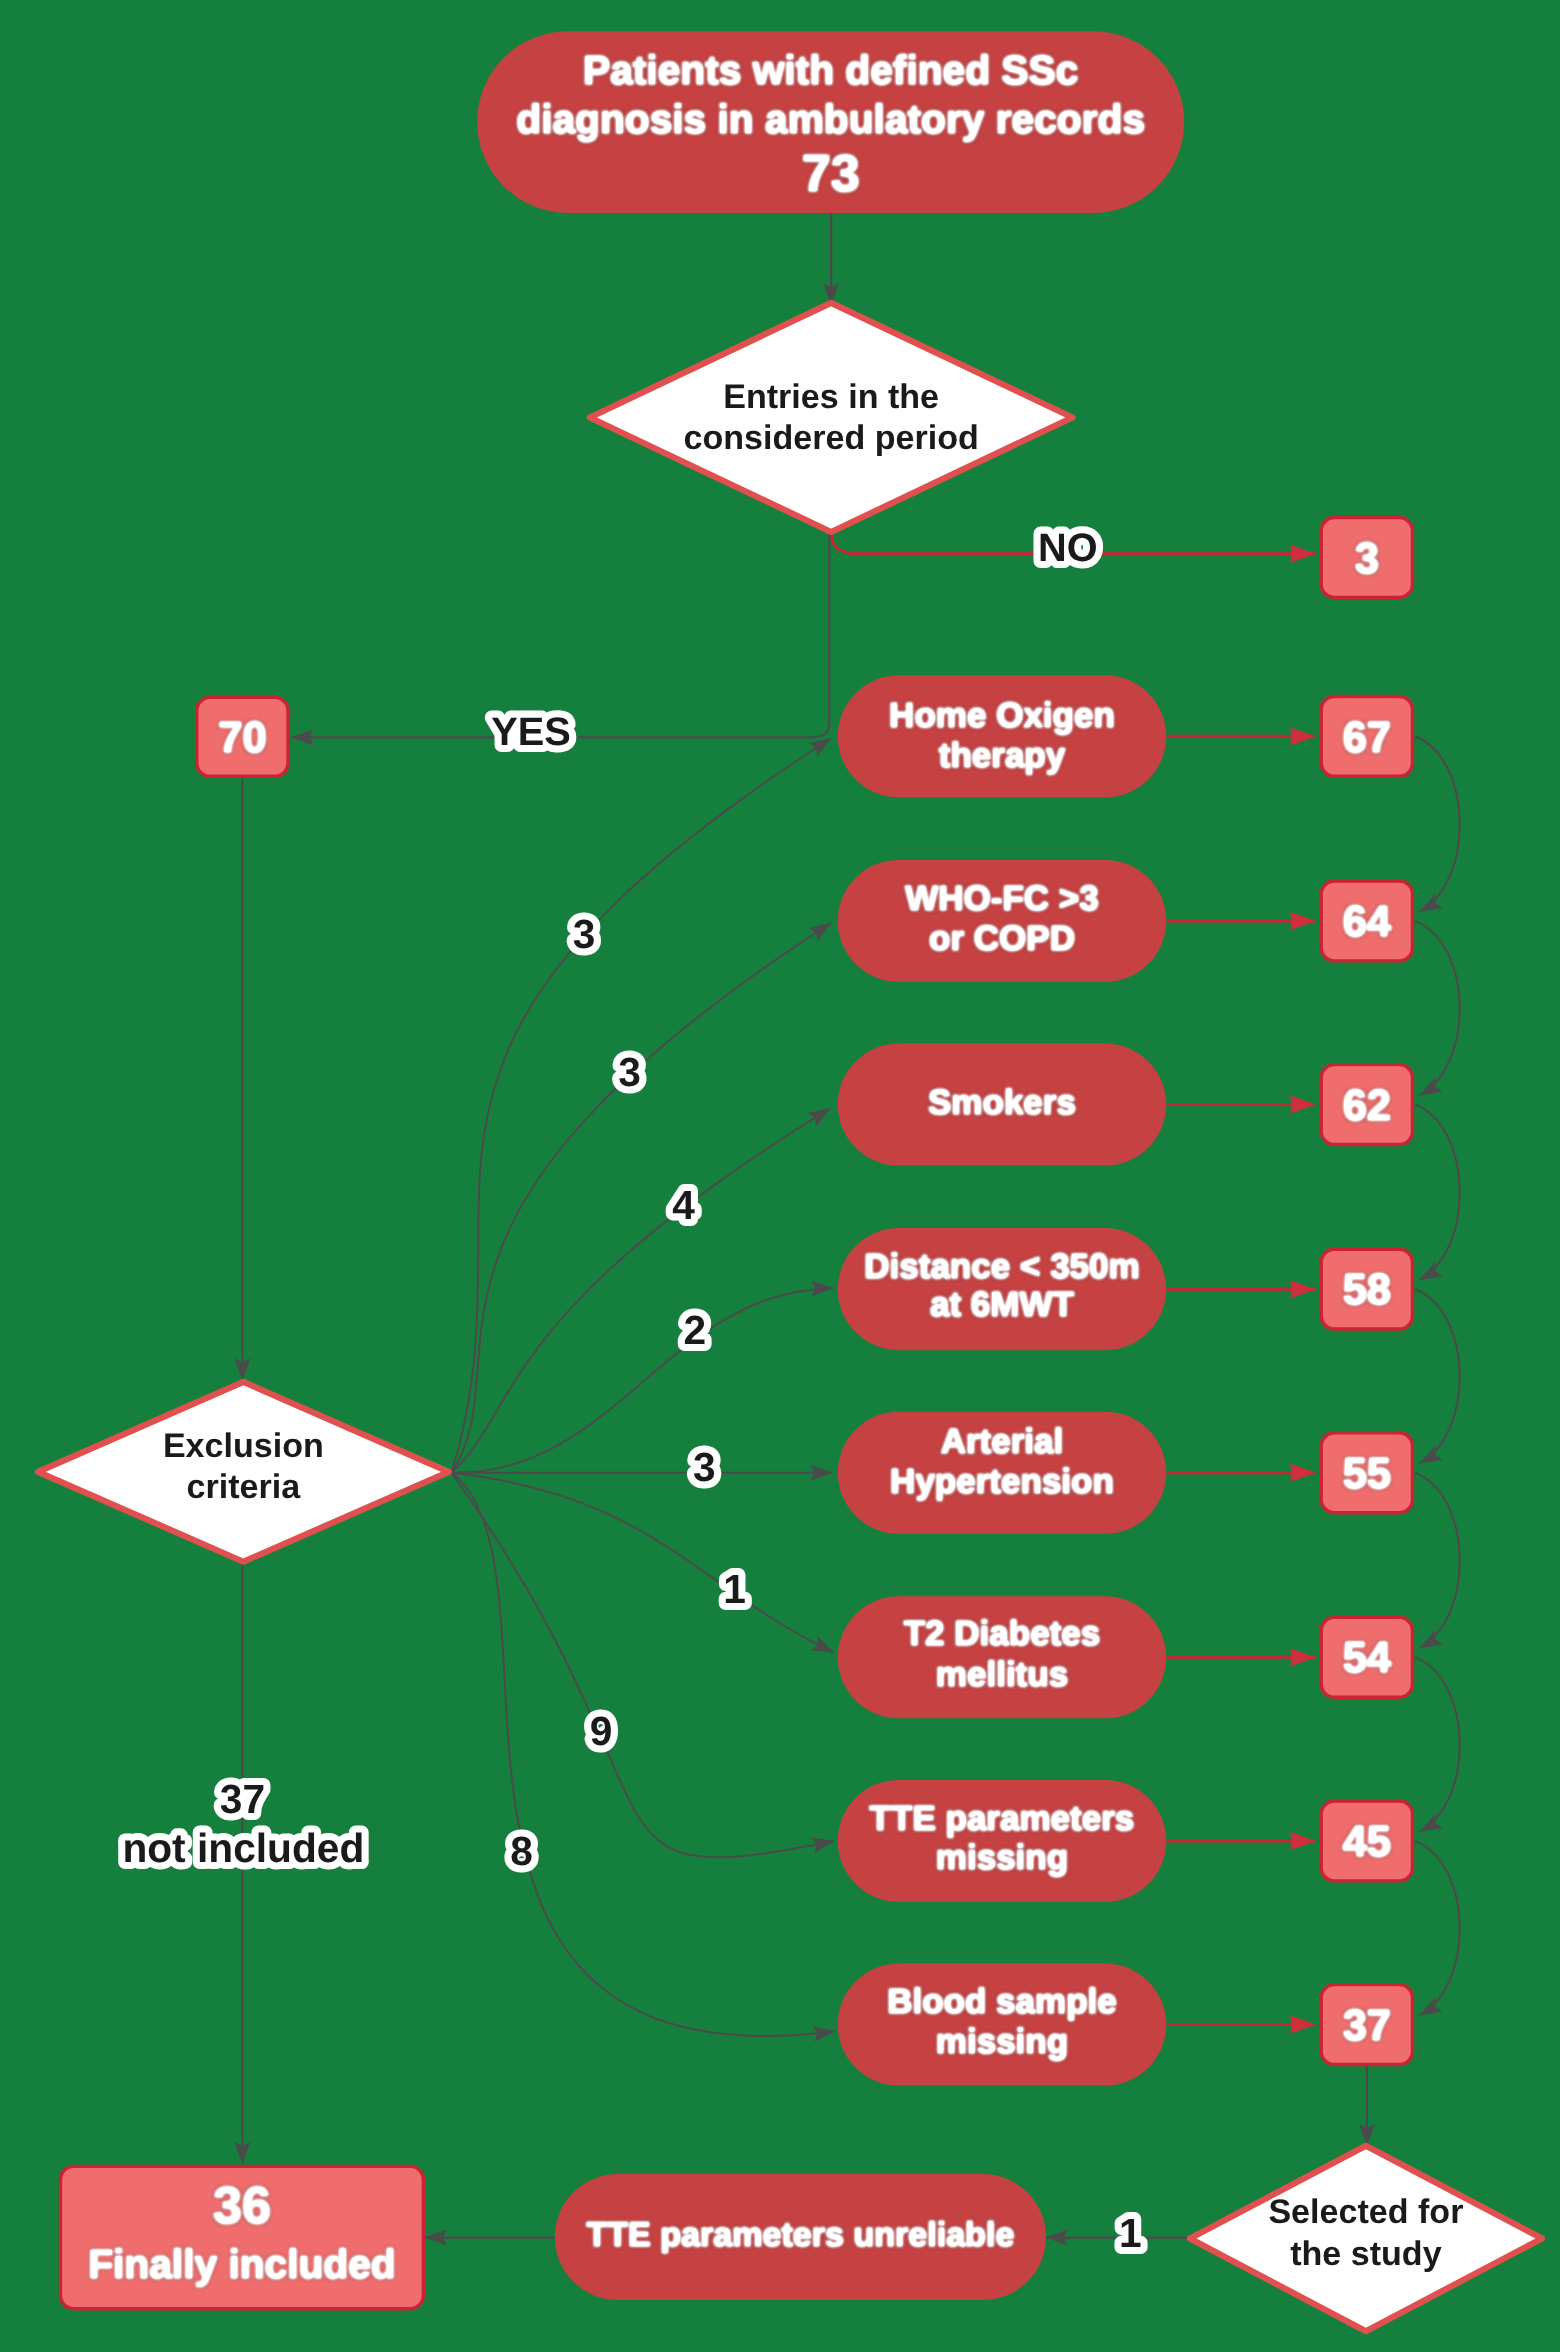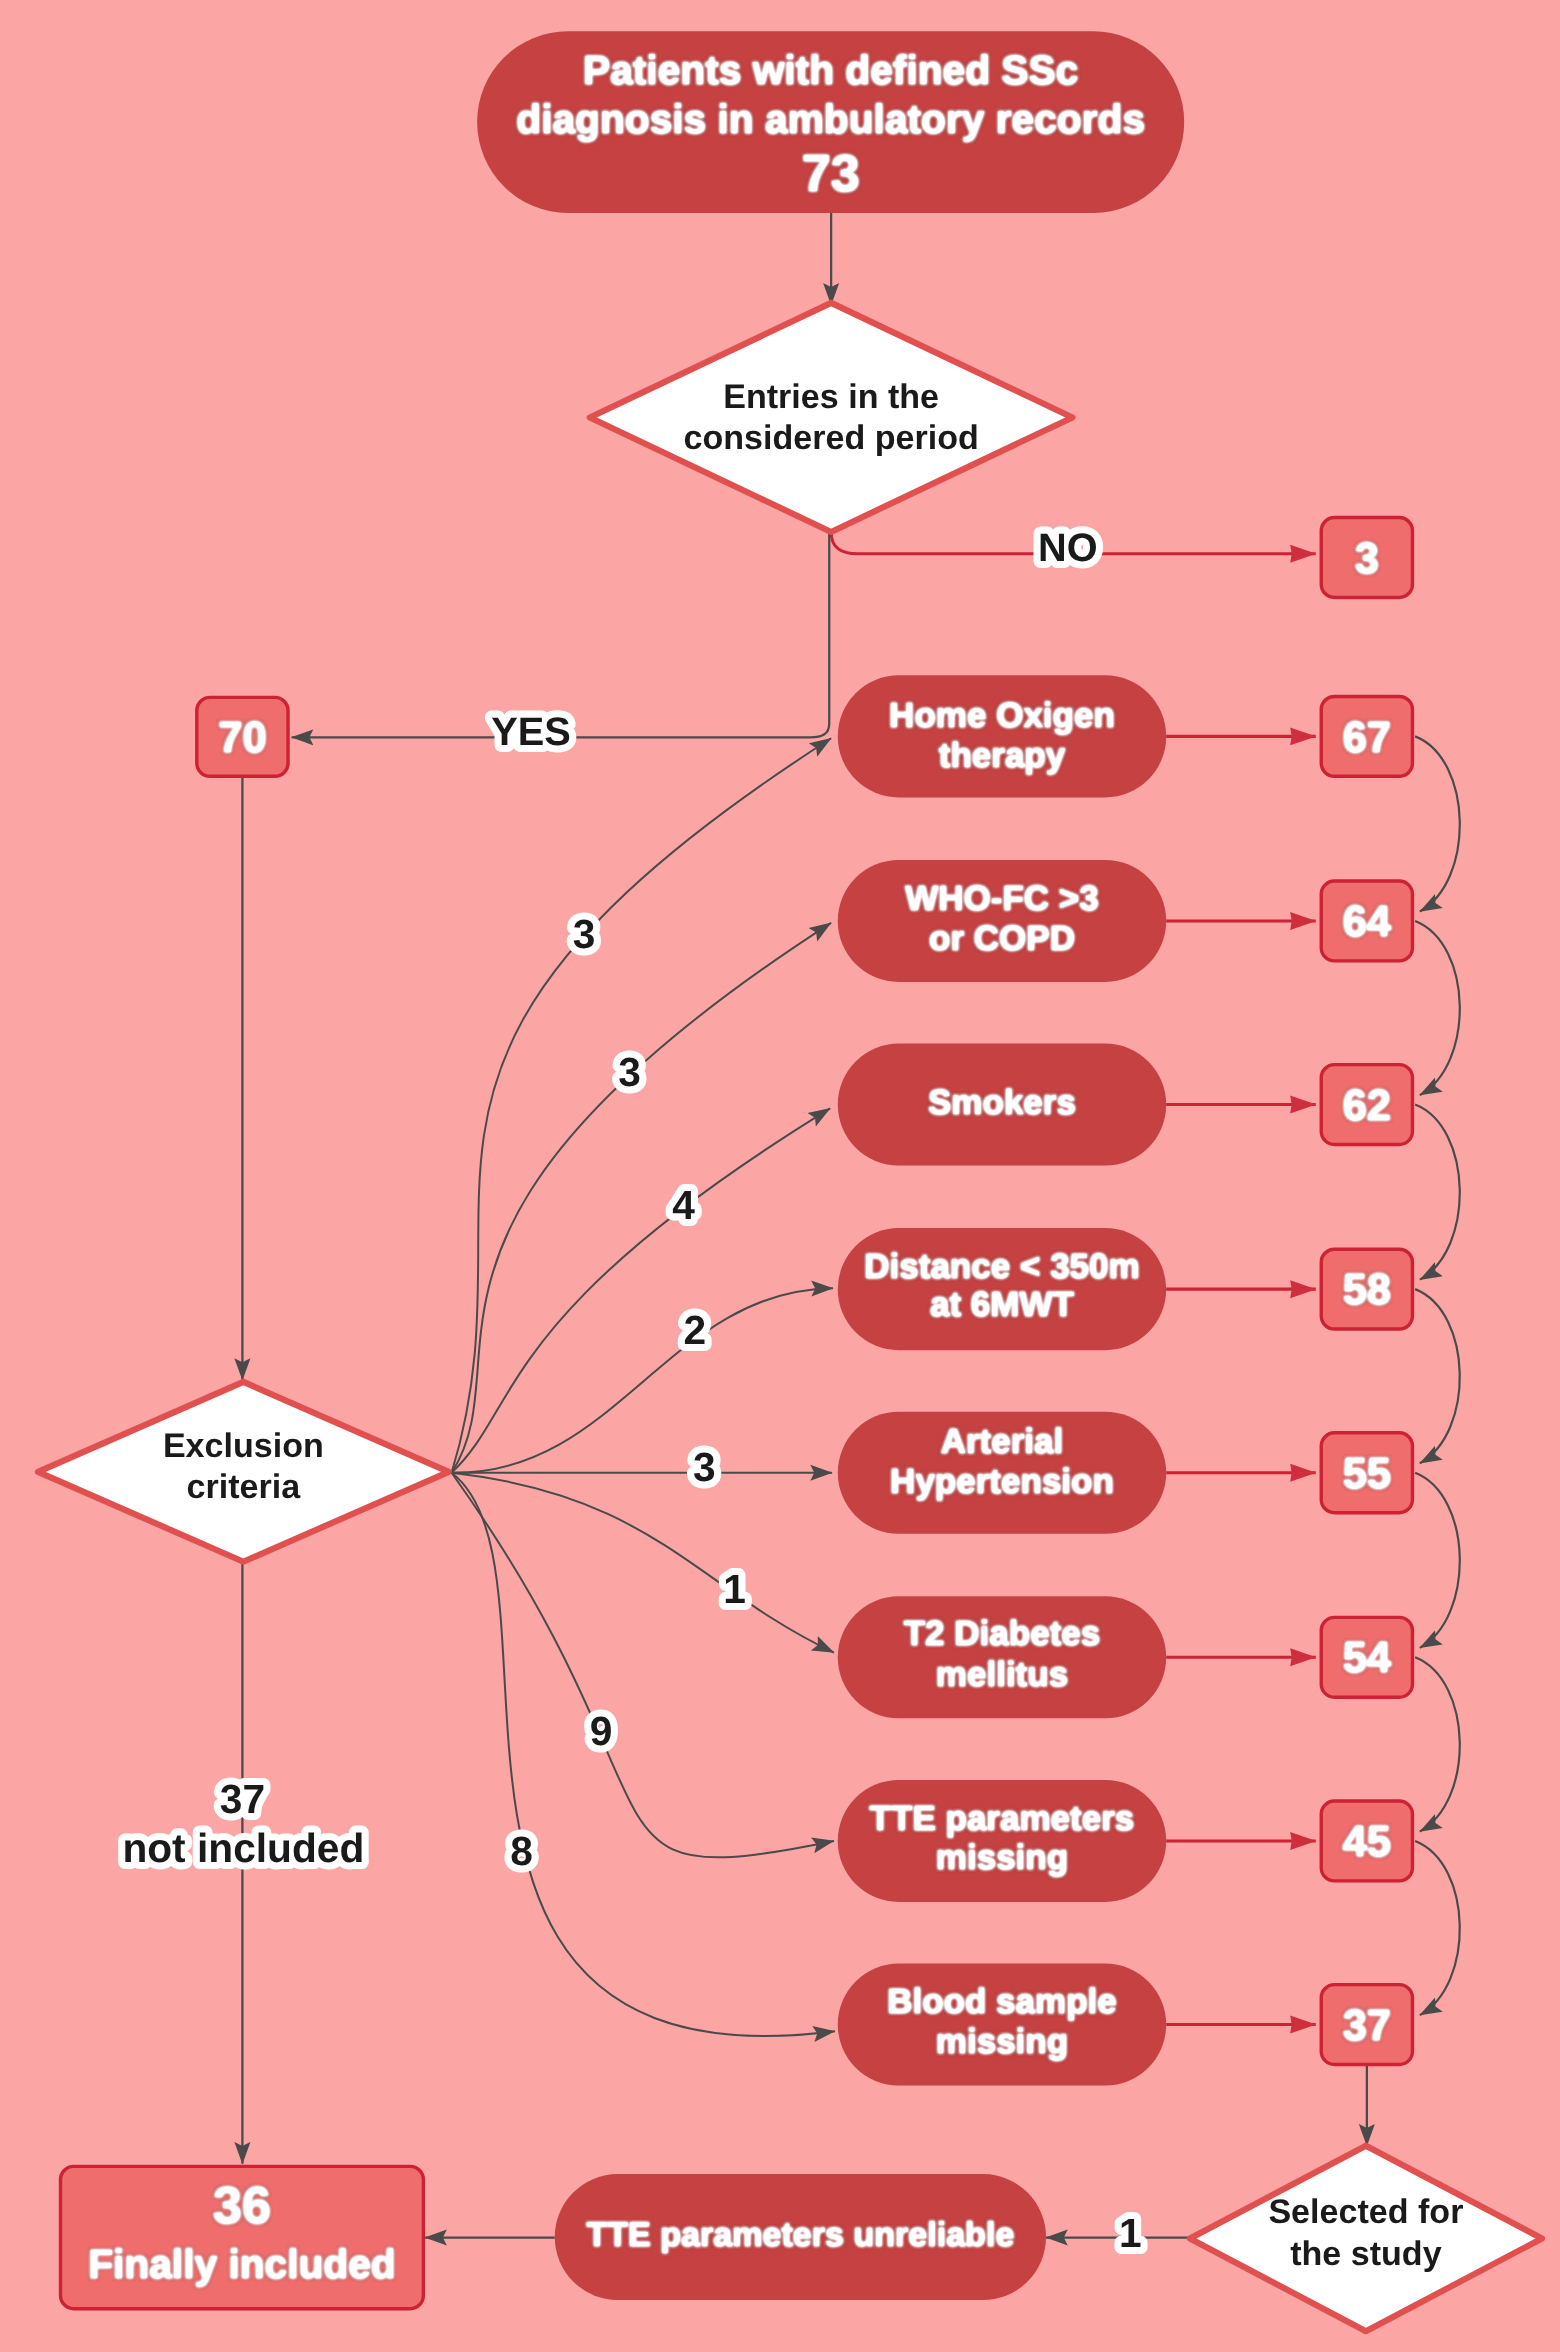--- a/index.html
+++ b/index.html
@@ -6,7 +6,7 @@
   html,body{margin:0;padding:0;background:#ffffff;}
   body{width:1561px;height:2353px;overflow:hidden;
        font-family:"Liberation Sans",sans-serif;}
-  #canvas{position:relative;width:1561px;height:2353px;background:#fca5a5;}
+  #canvas{position:relative;width:1561px;height:2353px;background:#15803d;}
   svg#flow{position:absolute;left:0;top:0;width:1561px;height:2353px;display:block;}
   text{font-family:"Liberation Sans",sans-serif;font-weight:bold;
        -webkit-font-smoothing:antialiased;text-rendering:geometricPrecision;}

